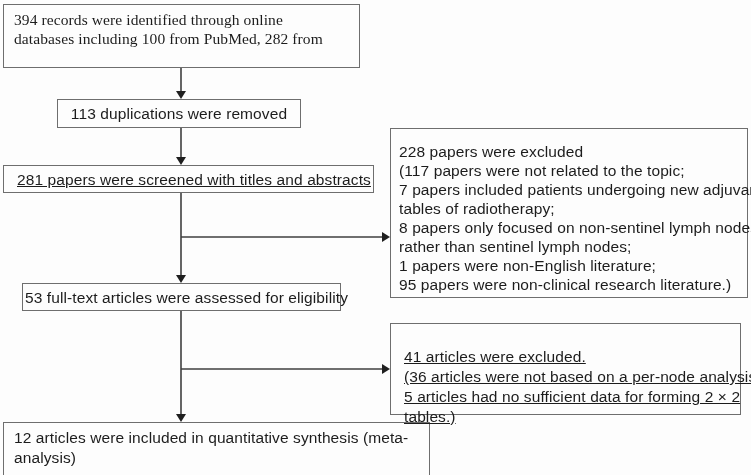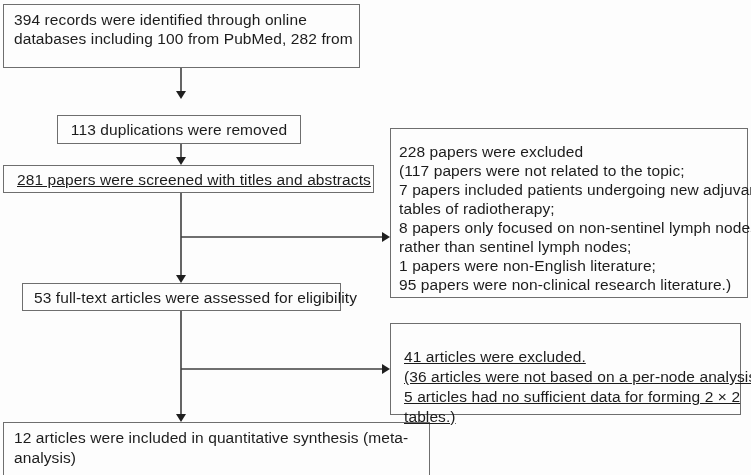--- a/index.html
+++ b/index.html
@@ -26,7 +26,7 @@
     letter-spacing: 0.1px;
   }
   .box .line { display: block; white-space: nowrap; }
-  #box-identified   { left: 3px;   top: 4px;   width: 357px; height: 64px;  padding: 5px 10px; }
+  #box-identified   { left: 3px;   top: 4px;   width: 357px; height: 64px;  padding: 5px 10px; font-family: Liberation Serif, serif; }
   #box-duplications { left: 57px;  top: 99px;  width: 244px; height: 29px;  display: flex; align-items: center; justify-content: center; margin-top: 16px; }
   #box-screened     { left: 3px;   top: 165px; width: 371px; height: 28px;  display: flex; align-items: center; padding-left: 13px; text-decoration: underline; }
   #box-fulltext     { left: 22px;  top: 283px; width: 319px; height: 28px;  display: flex; align-items: center; padding-left: 11px; }

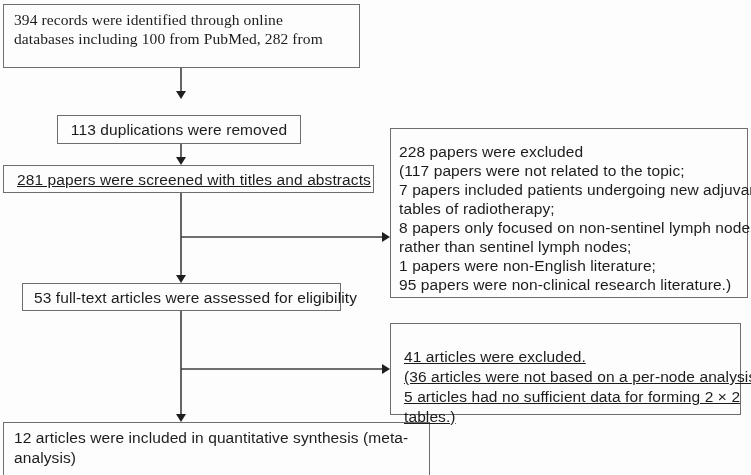--- a/index.html
+++ b/index.html
@@ -27,7 +27,7 @@
   }
   .box .line { display: block; white-space: nowrap; }
   #box-identified   { left: 3px;   top: 4px;   width: 357px; height: 64px;  padding: 5px 10px; font-family: Liberation Serif, serif; }
-  #box-duplications { left: 57px;  top: 99px;  width: 244px; height: 29px;  display: flex; align-items: center; justify-content: center; margin-top: 16px; }
+  #box-duplications { left: 57px;  top: 99px;  width: 244px; height: 29px;  display: flex; align-items: center; justify-content: center; }
   #box-screened     { left: 3px;   top: 165px; width: 371px; height: 28px;  display: flex; align-items: center; padding-left: 13px; text-decoration: underline; }
   #box-fulltext     { left: 22px;  top: 283px; width: 319px; height: 28px;  display: flex; align-items: center; padding-left: 11px; }
   #box-included     { left: 3px;   top: 422px; width: 427px; height: 67px;  padding: 5px 10px; line-height: 20px; }

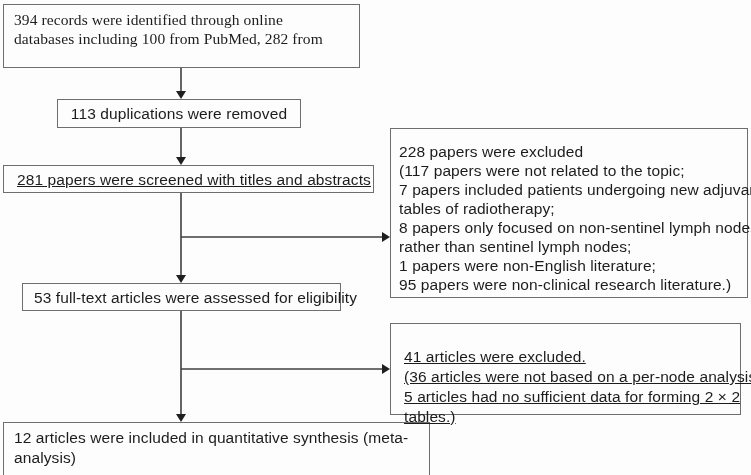--- a/index.html
+++ b/index.html
@@ -29,7 +29,7 @@
   #box-identified   { left: 3px;   top: 4px;   width: 357px; height: 64px;  padding: 5px 10px; font-family: Liberation Serif, serif; }
   #box-duplications { left: 57px;  top: 99px;  width: 244px; height: 29px;  display: flex; align-items: center; justify-content: center; }
   #box-screened     { left: 3px;   top: 165px; width: 371px; height: 28px;  display: flex; align-items: center; padding-left: 13px; text-decoration: underline; }
-  #box-fulltext     { left: 22px;  top: 283px; width: 319px; height: 28px;  display: flex; align-items: center; padding-left: 11px; }
+  #box-fulltext     { left: 22px;  top: 283px; width: 319px; height: 28px;  display: flex; align-items: center; padding-left: 2px; }
   #box-included     { left: 3px;   top: 422px; width: 427px; height: 67px;  padding: 5px 10px; line-height: 20px; }
   #box-excluded-screening   { left: 390px; top: 128px; width: 358px; height: 170px; padding: 13px 12px 0 8px; }
   #box-excluded-eligibility { left: 390px; top: 323px; width: 351px; height: 92px;  padding: 23px 12px 0 13px; line-height: 20px; text-decoration: underline; }

